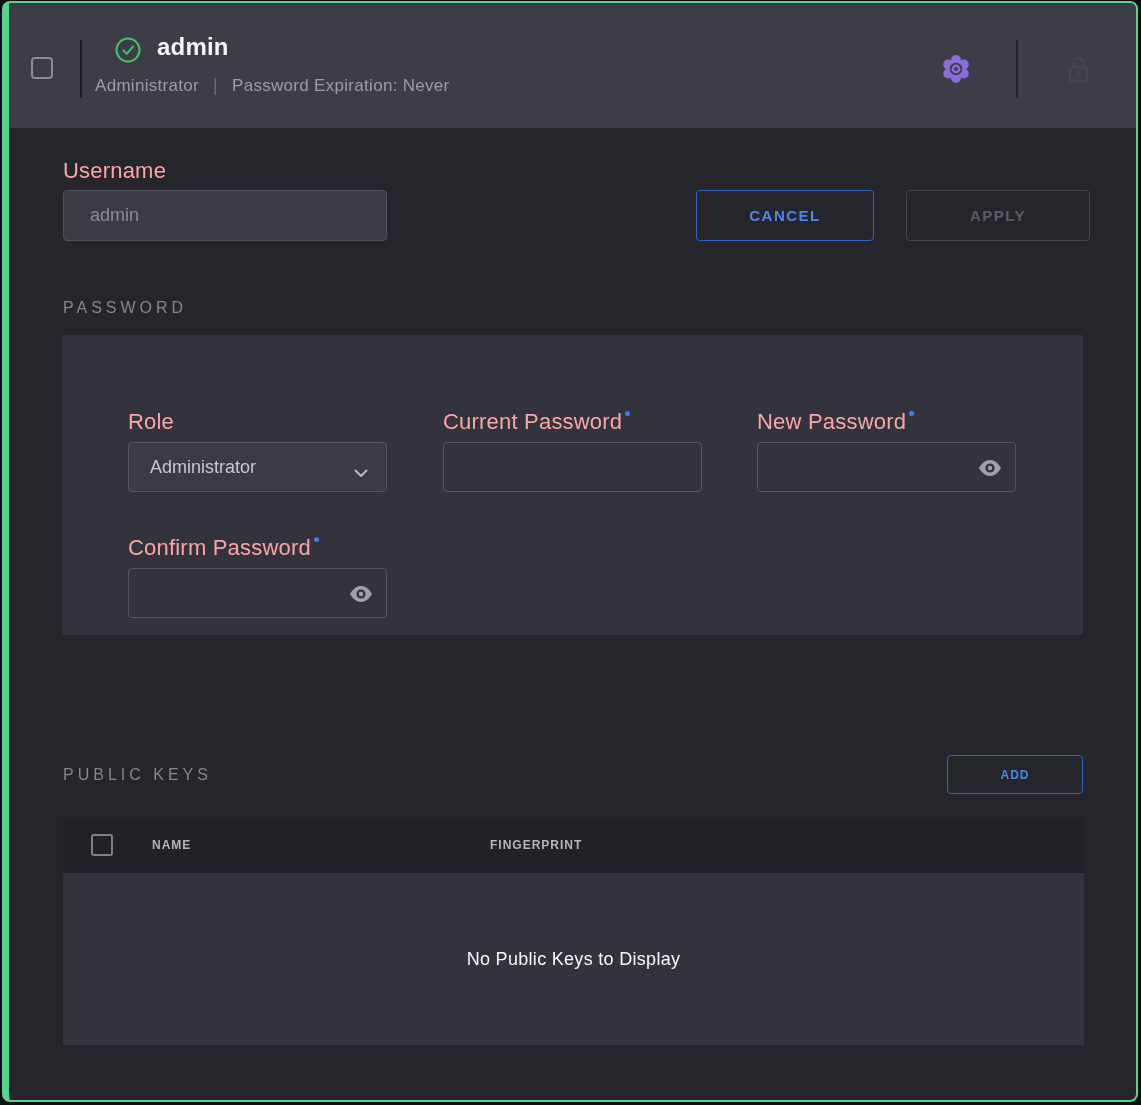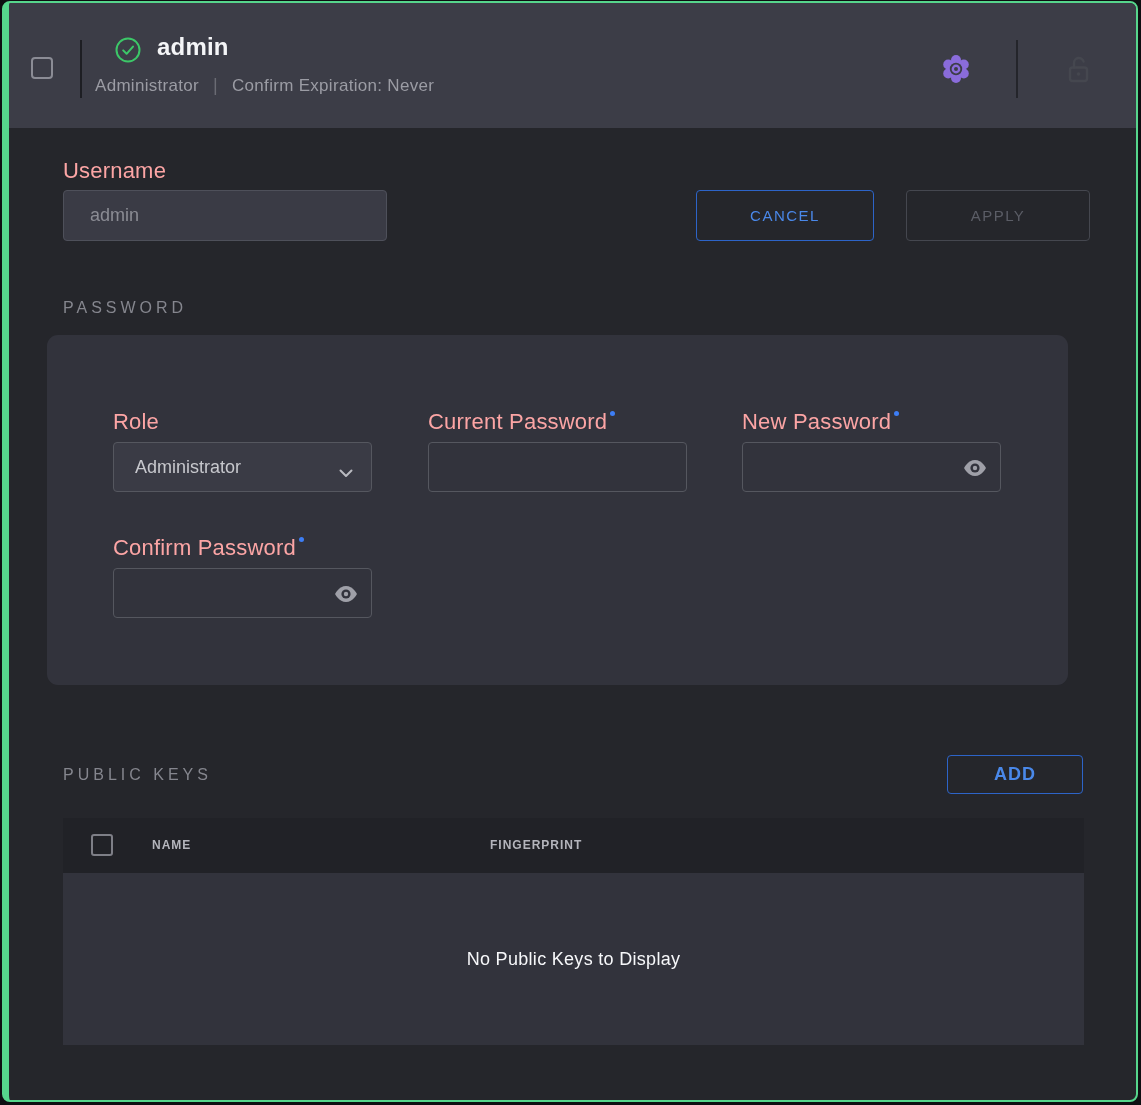--- a/index.html
+++ b/index.html
@@ -93,7 +93,7 @@
       <div class="hdr-sub">
         <span>Administrator</span>
         <span class="sep">|</span>
-        <span>Confirm Expiration: Never</span>
+        <span>Password Expiration: Never</span>
       </div>
 
       <button class="gear-btn">

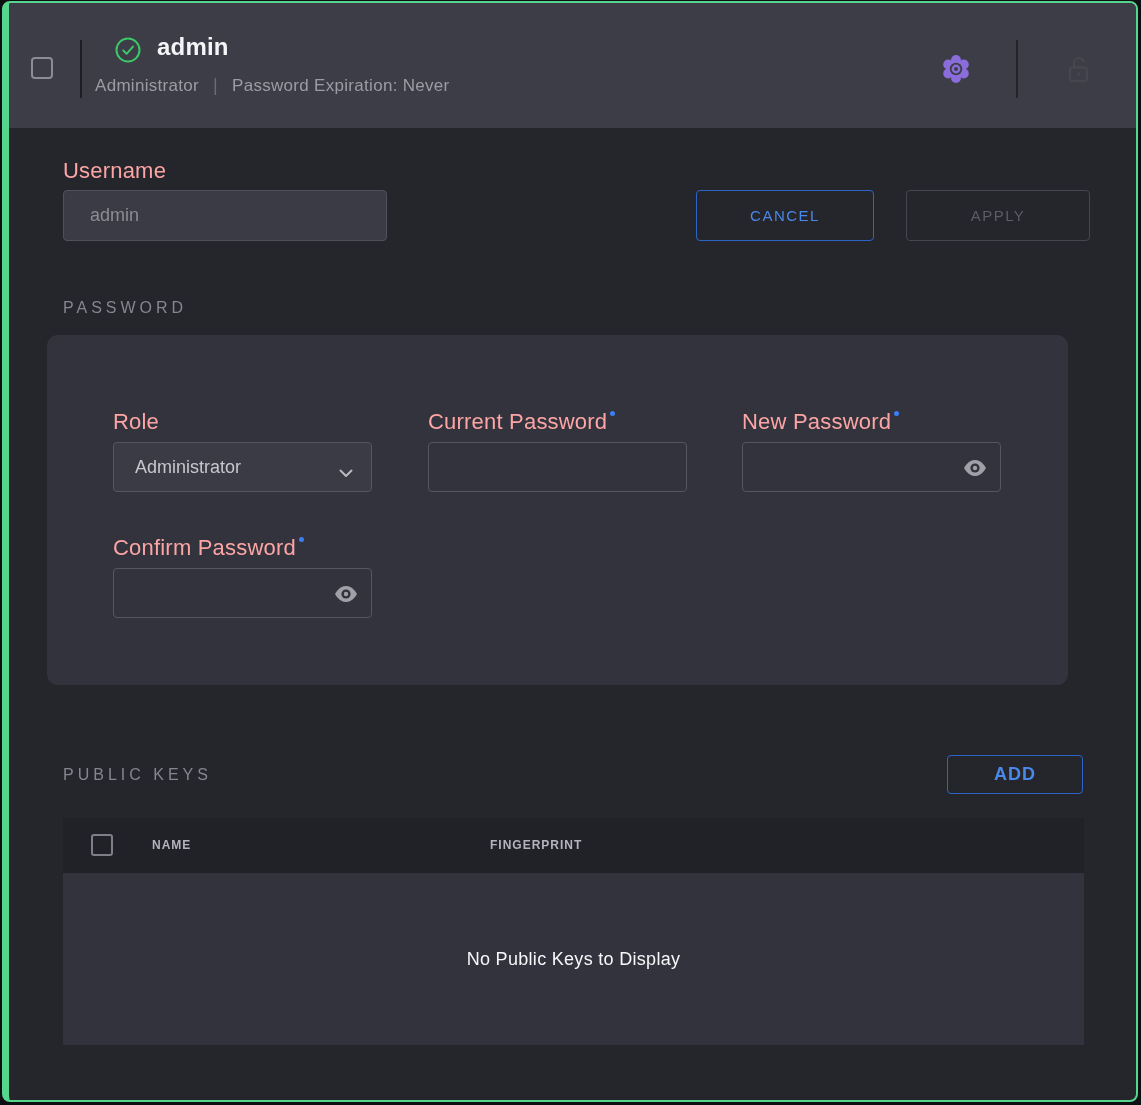--- a/index.html
+++ b/index.html
@@ -38,7 +38,7 @@
 
   .btn {
     position:absolute; height:51px; border-radius:4px; background:transparent;
-    font-size:15px; font-weight:400; letter-spacing:1.5px; cursor:pointer;
+    font-size:15px; font-weight:700; letter-spacing:1.5px; cursor:pointer;
     font-family:"Liberation Sans", sans-serif;
   }
   .btn-cancel { left:687px; top:187px; width:178px; border:1px solid #2d64c8; color:#4a88e9; }

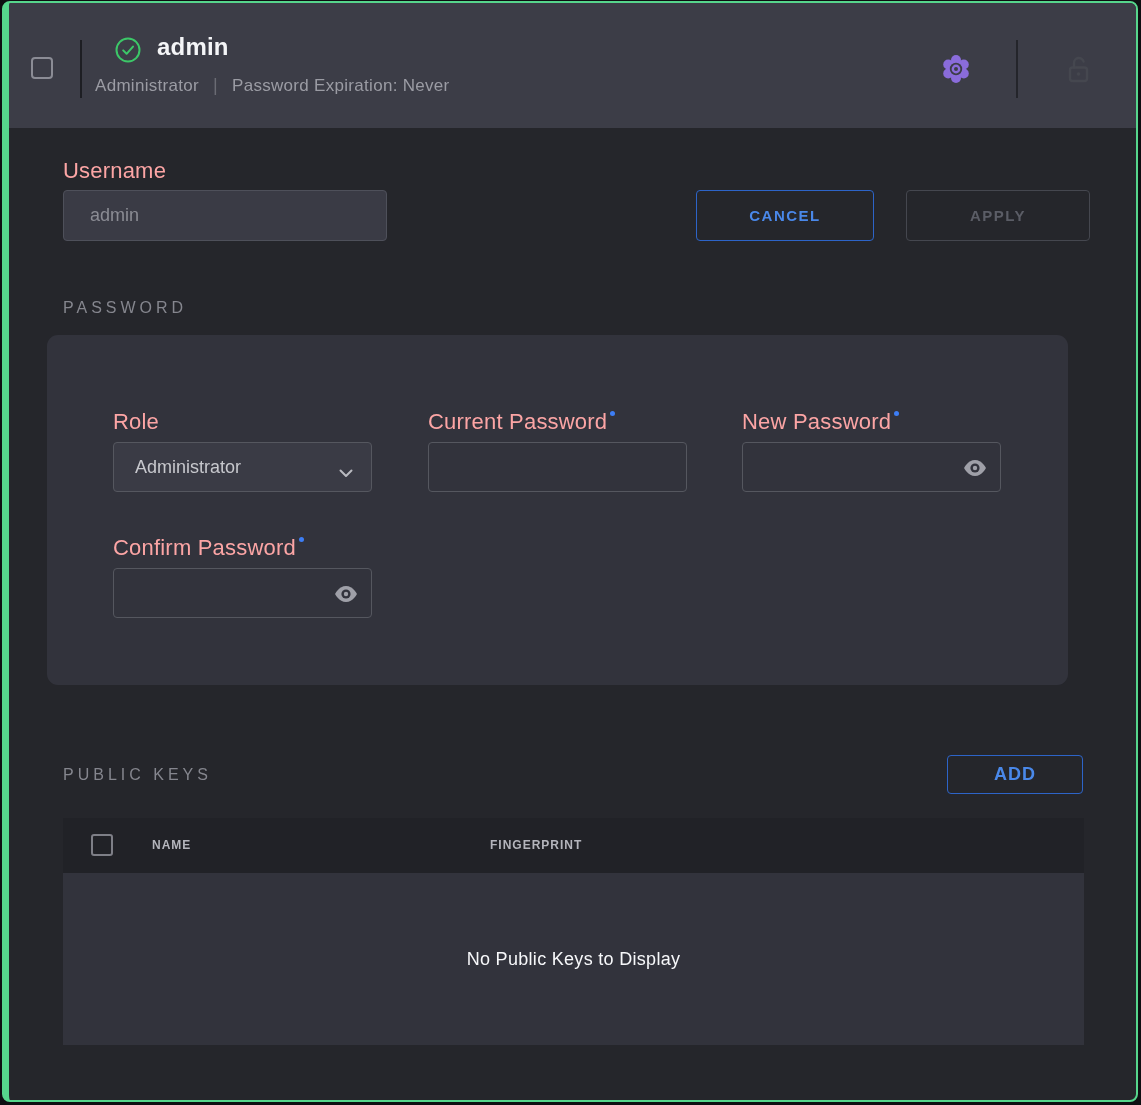--- a/index.html
+++ b/index.html
@@ -47,7 +47,7 @@
   .section-h { position:absolute; font-size:16px; letter-spacing:4px; color:#85868e; }
 
   
-  .card { position:absolute; left:38px; top:332px; width:1021px; height:350px; background:#32333c; border-radius:11px; }
+  .card { position:absolute; left:53px; top:332px; width:1021px; height:300px; background:#32333c; border-radius:2px; }
   .card .lbl { position:absolute; }
   .field { position:absolute; width:259px; height:50px; border:1px solid #55575f; border-radius:4px; background:transparent; }
   .field input { width:100%; height:100%; background:transparent; border:none; outline:none;

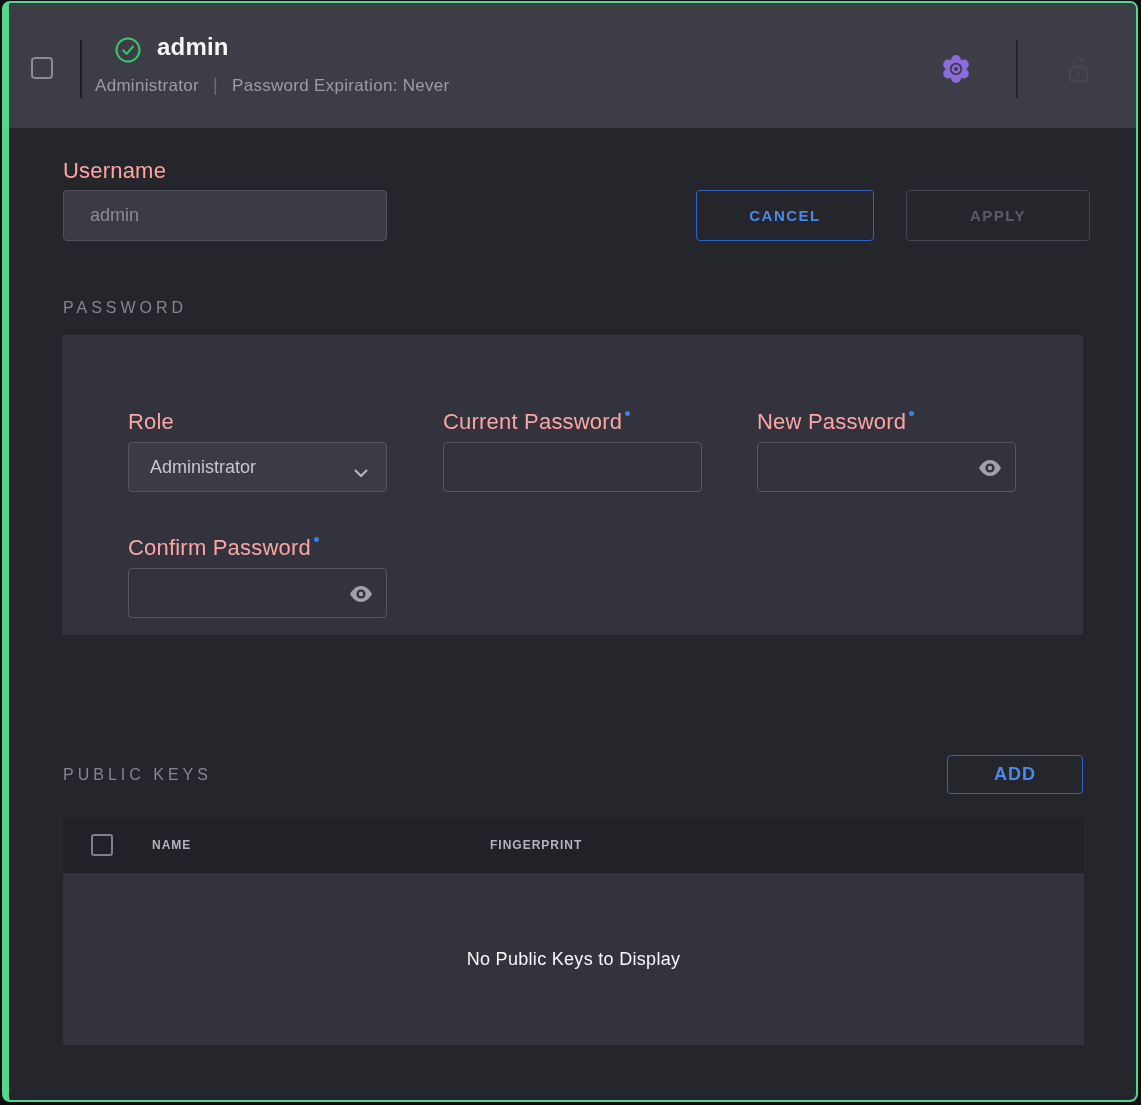--- a/index.html
+++ b/index.html
@@ -61,7 +61,7 @@
 
   
   .btn-add { left:938px; top:752px; width:136px; height:39px; border:1px solid #2d64c8; color:#4a88e9;
-    font-size:18px; letter-spacing:1px; font-weight:600; }
+    font-size:12px; letter-spacing:1px; font-weight:600; }
   .tbl-head { position:absolute; left:54px; top:815px; width:1021px; height:55px; background:#212227; }
   .tbl-checkbox { position:absolute; left:28px; top:16px; width:22px; height:22px;
     border:2px solid #7e7f87; border-radius:3px; background:transparent; cursor:pointer; }

